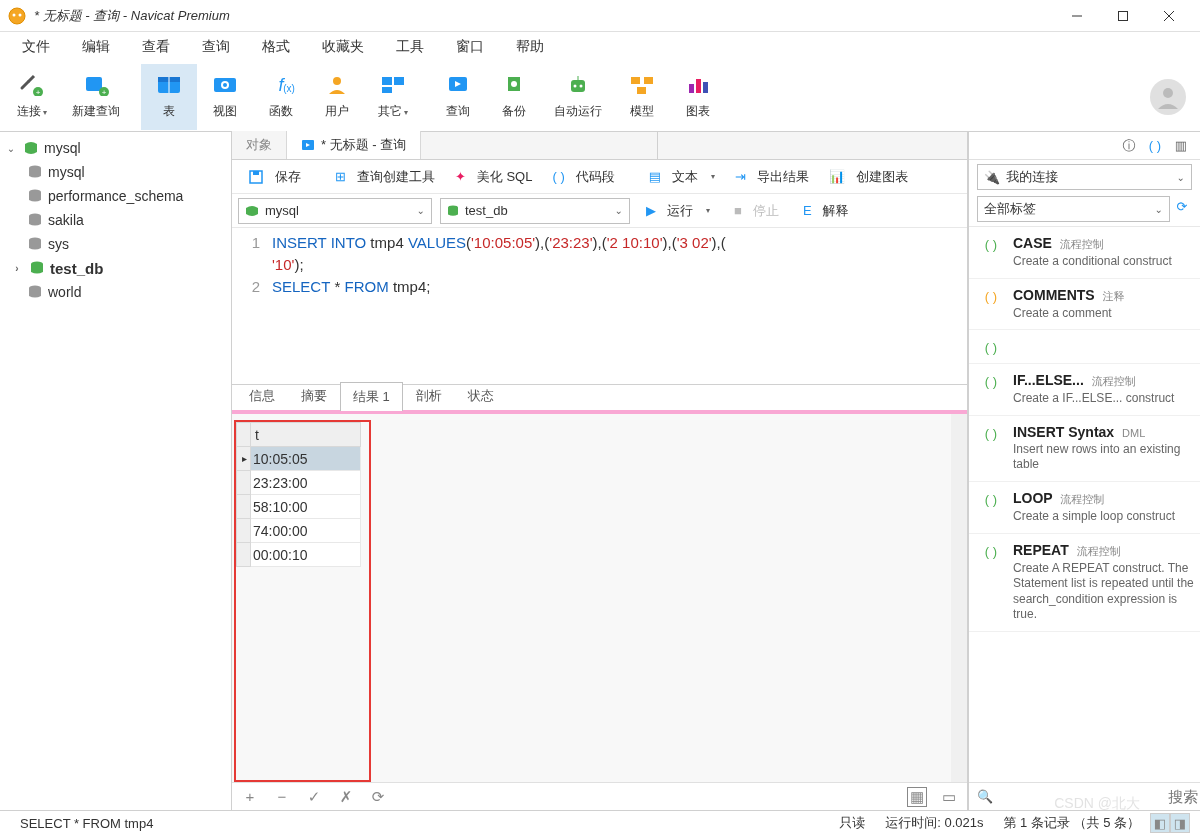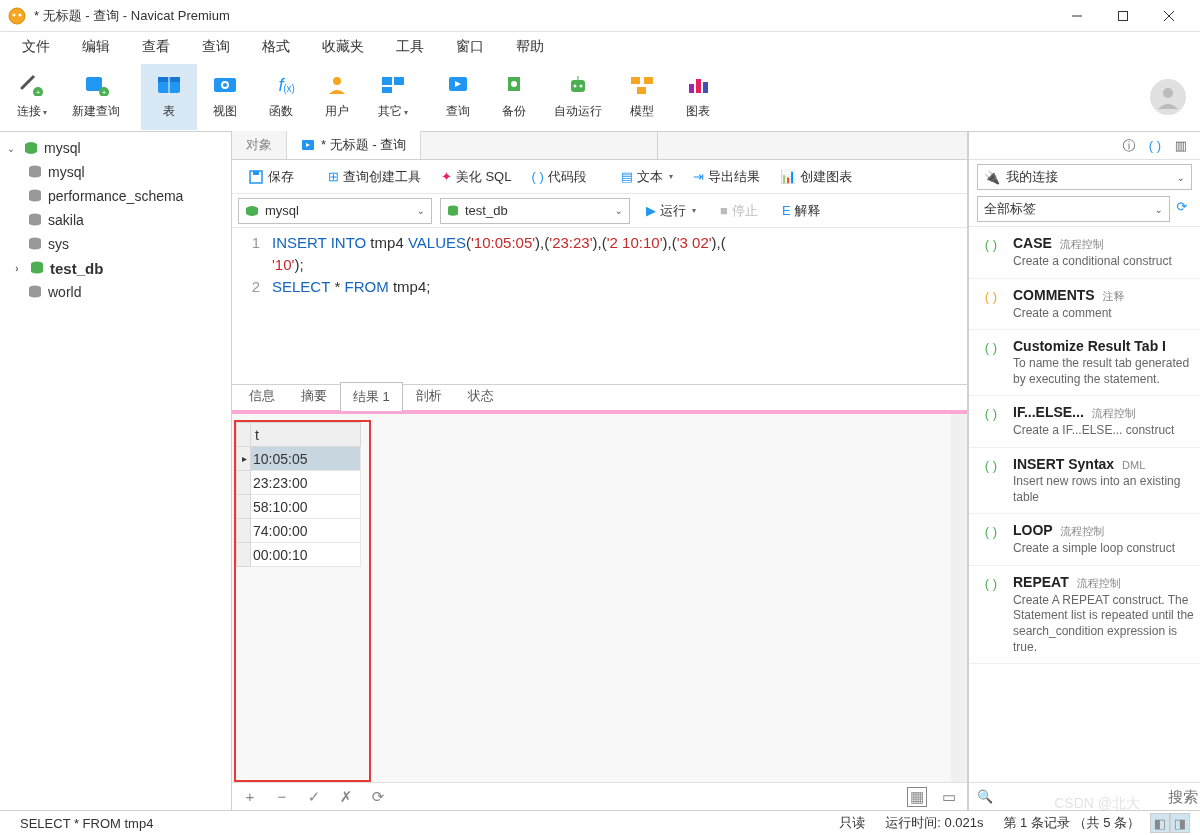--- a/index.html
+++ b/index.html
@@ -6,7 +6,7 @@
 body { width:1200px; height:835px; background:#fff; overflow:hidden; font-size:13px; color:#333; }
 .titlebar { height:32px; display:flex; align-items:center; padding:0 8px; border-bottom:1px solid #e0e0e0; }
 .titlebar .app-icon { width:18px; height:18px; margin-right:8px; display:flex; align-items:center; justify-content:center; }
-.titlebar .title { flex:1; font-size:13px; }
+.titlebar .title { flex:1; font-size:13px;font-style:italic; }
 .titlebar .wbtn { width:46px; height:32px; display:flex; align-items:center; justify-content:center; color:#333; }
 .menubar { height:30px; display:flex; align-items:center; padding:0 8px; gap:4px; }
 .menubar .mitem { padding:4px 14px; font-size:14px; }

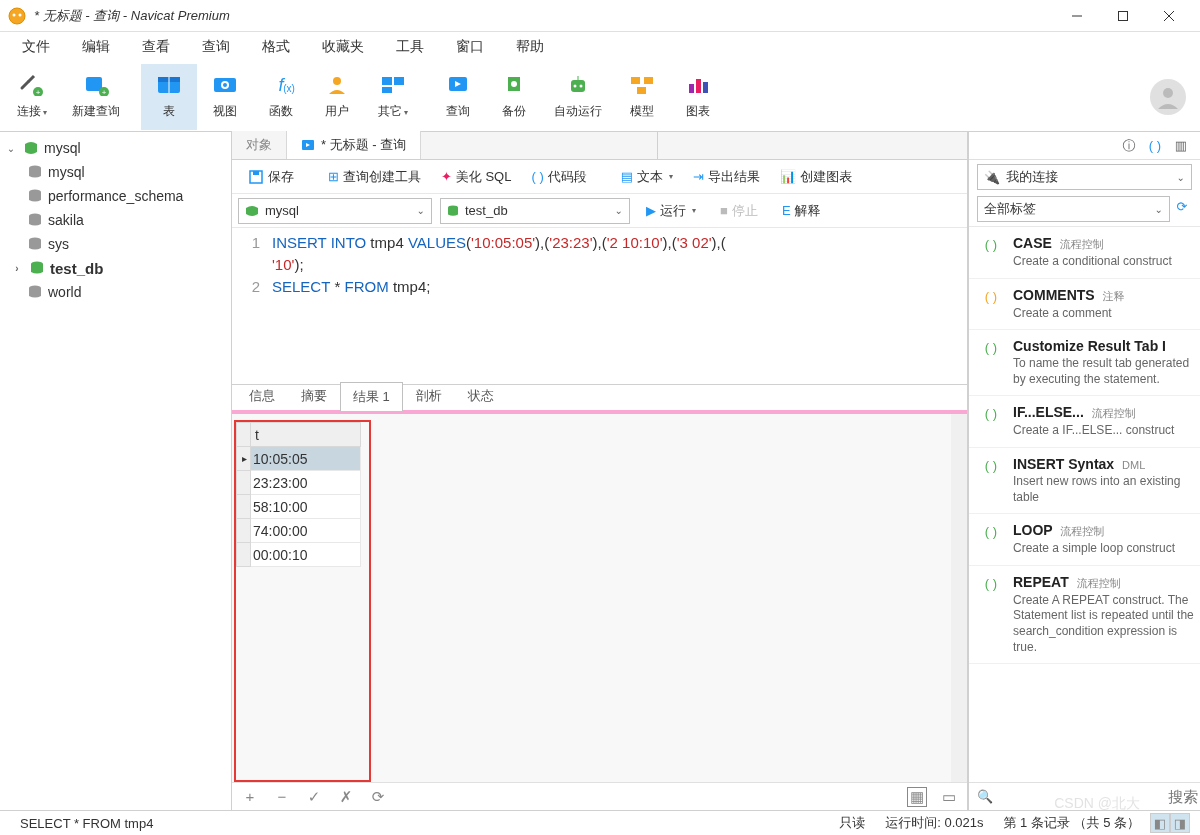--- a/index.html
+++ b/index.html
@@ -29,7 +29,7 @@
 .tab { height:28px; padding:0 14px; display:flex; align-items:center; gap:6px; font-size:13px; background:#f5f5f5; border-right:1px solid #d8d8d8; color:#888; }
 .tab.active { background:#fff; color:#333; }
 .querytb { height:34px; display:flex; align-items:center; gap:4px; padding:0 8px; border-bottom:1px solid #e8e8e8; font-size:13px; }
-.qbtn { display:flex; align-items:center; gap:4px; padding:2px 8px; }
+.qbtn { display:flex; align-items:center; gap:11px; padding:2px 8px; }
 .conrow { height:34px; display:flex; align-items:center; gap:8px; padding:0 6px; border-bottom:1px solid #e8e8e8; }
 .combobox { border:1px solid #c0c0c0; height:26px; display:flex; align-items:center; padding:0 6px; background:#fff; gap:6px; }
 .combobox .chev { margin-left:auto; color:#666; font-size:10px; }

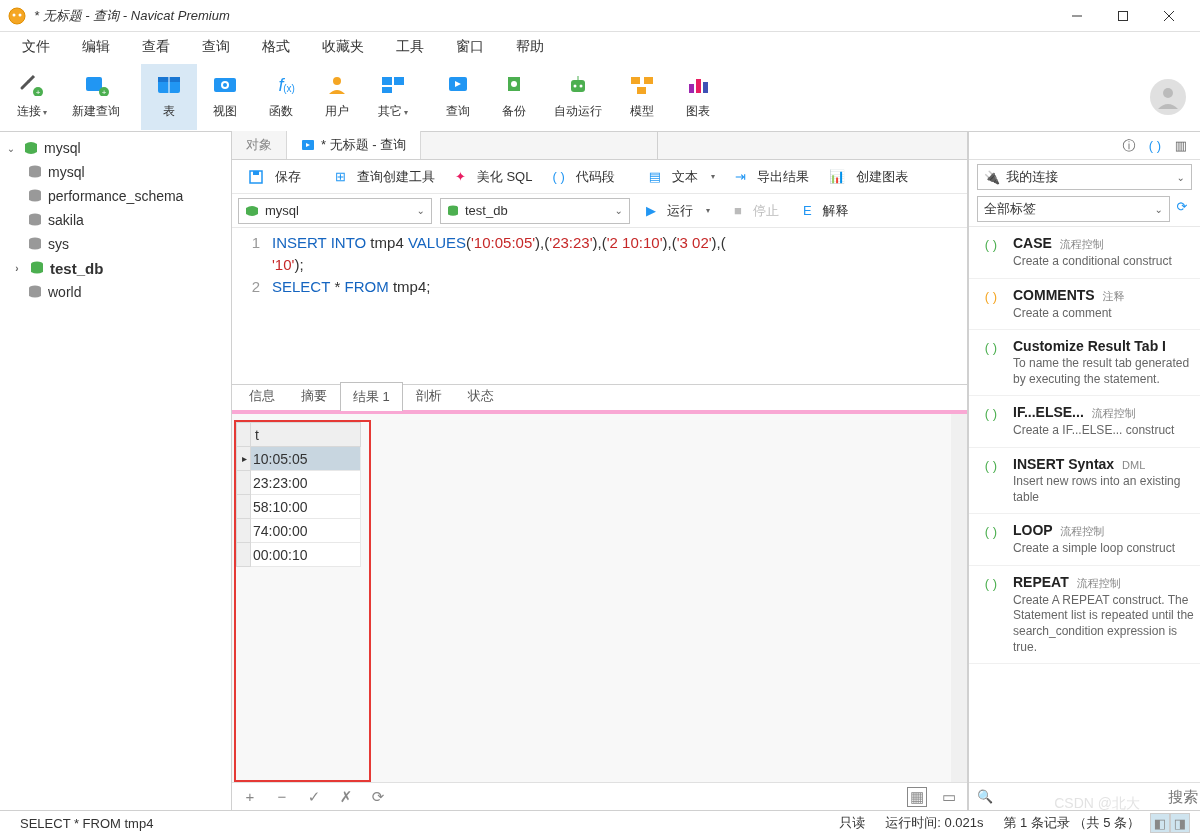--- a/index.html
+++ b/index.html
@@ -505,10 +505,6 @@
         </div>
       <div class="snippet">
           <span class="sn-icon" style="color:#4caf50;">( )</span>
-          <div class="sn-body">
-            <div class="sn-title"><span>Customize Result Tab I</span></div>
-            <div class="sn-desc">To name the result tab generated by executing the statement.</div>
-          </div>
         </div>
       <div class="snippet">
           <span class="sn-icon" style="color:#4caf50;">( )</span>

